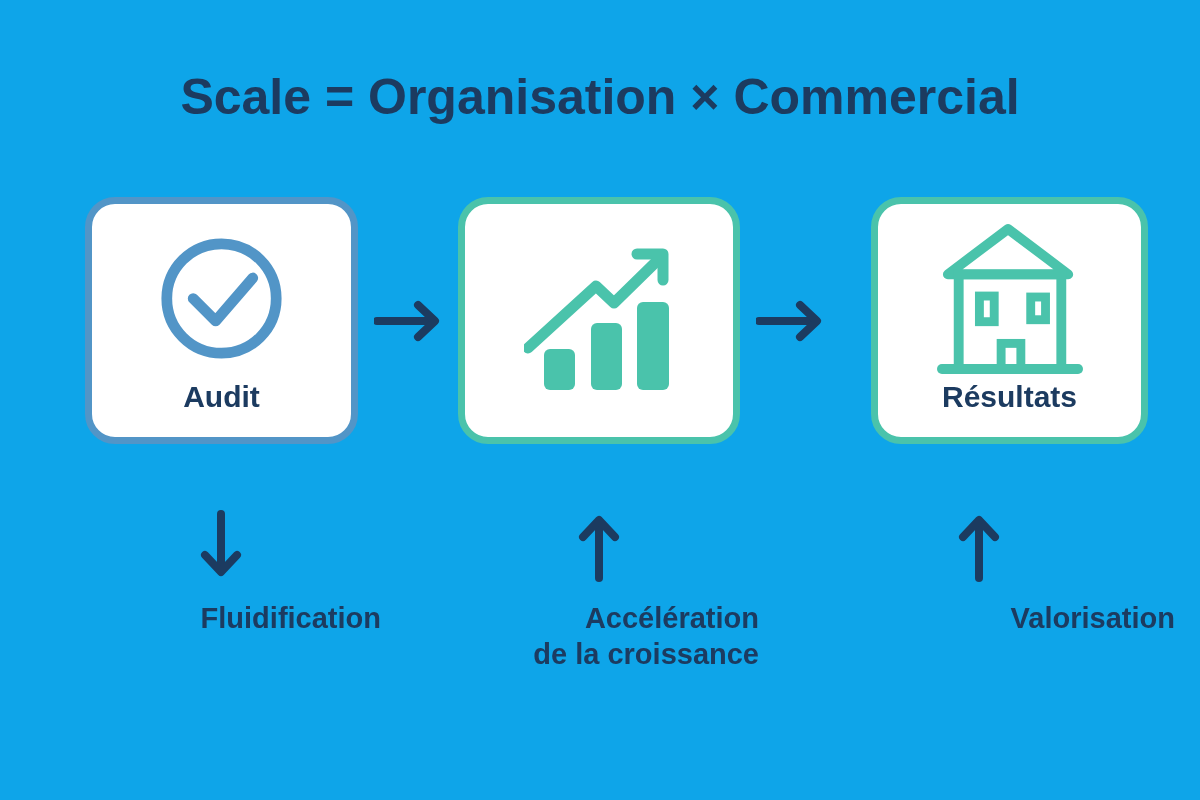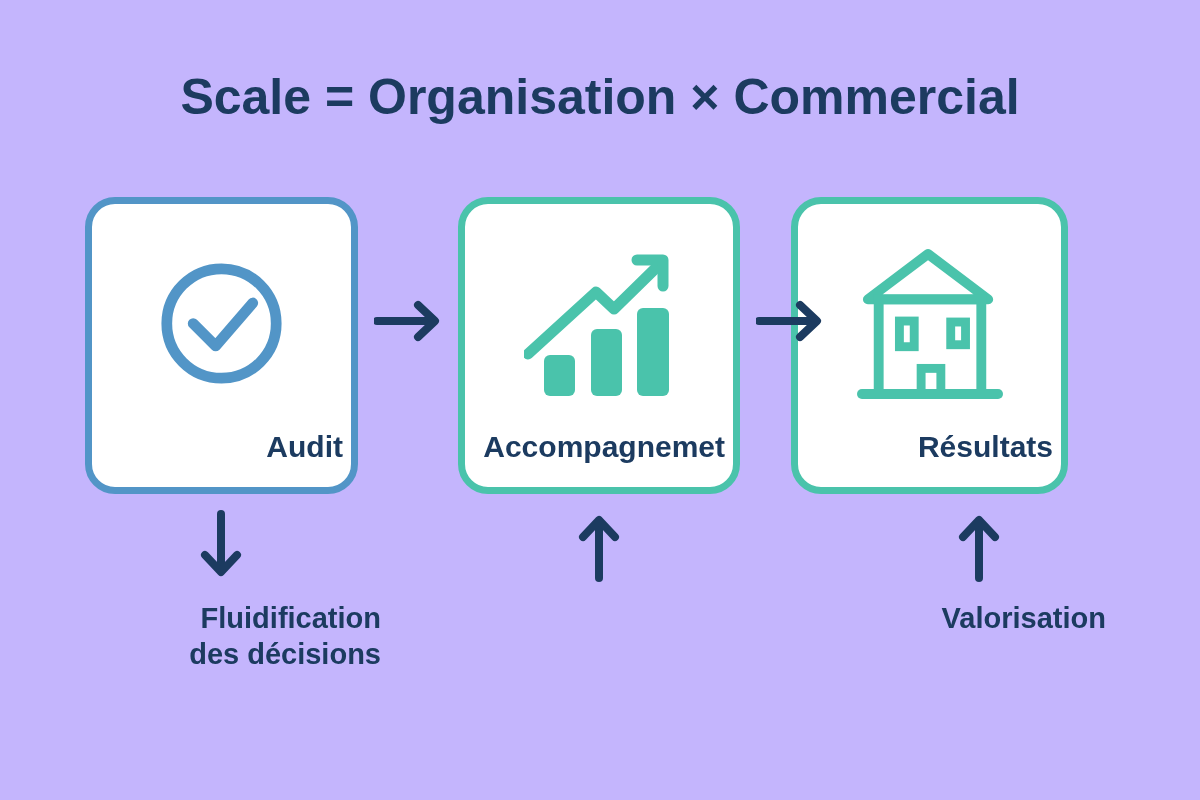--- a/index.html
+++ b/index.html
@@ -4,7 +4,7 @@
 <style>
   html,body{margin:0;padding:0;background:#ffffff;}
   .canvas{
-    position:relative;width:1200px;height:800px;background:#c4b5fd;overflow:hidden;
+    position:relative;width:1200px;height:800px;background:#0ea5e9;overflow:hidden;
     font-family:"Liberation Sans","DejaVu Sans",sans-serif;color:#1c3b60;
   }
   .title{

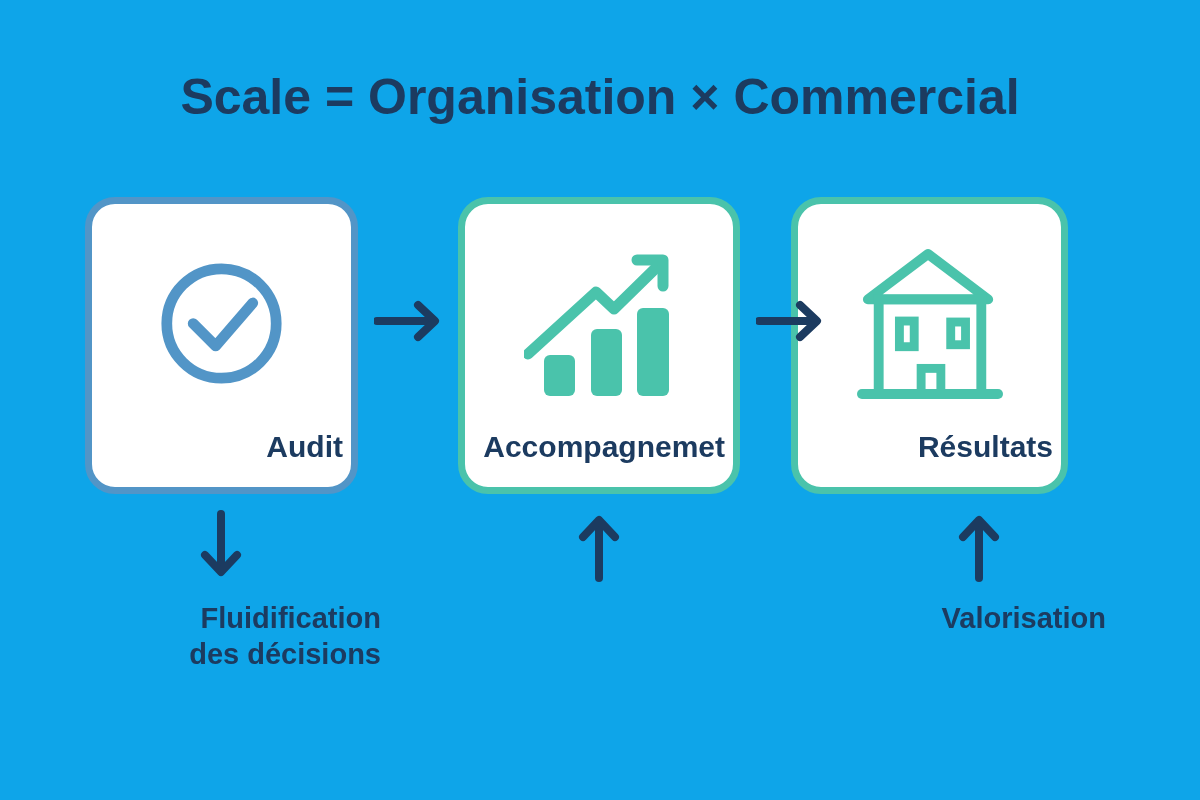--- a/index.html
+++ b/index.html
@@ -12,9 +12,9 @@
     text-align:center;font-size:50px;font-weight:bold;color:#1c3b60;letter-spacing:0;
   }
   .step-box{
-    position:absolute;top:197px;height:297px;box-sizing:border-box;
+    position:absolute;top:197px;height:247px;box-sizing:border-box;
     border:7px solid;border-radius:30px;background:#ffffff;
-    display:flex;flex-direction:column;align-items:flex-end;
+    display:flex;flex-direction:column;align-items:center;
     padding:16px 8px 22px 8px;
   }
   .box-audit{left:85px;width:273px;border-color:#5295c7;}

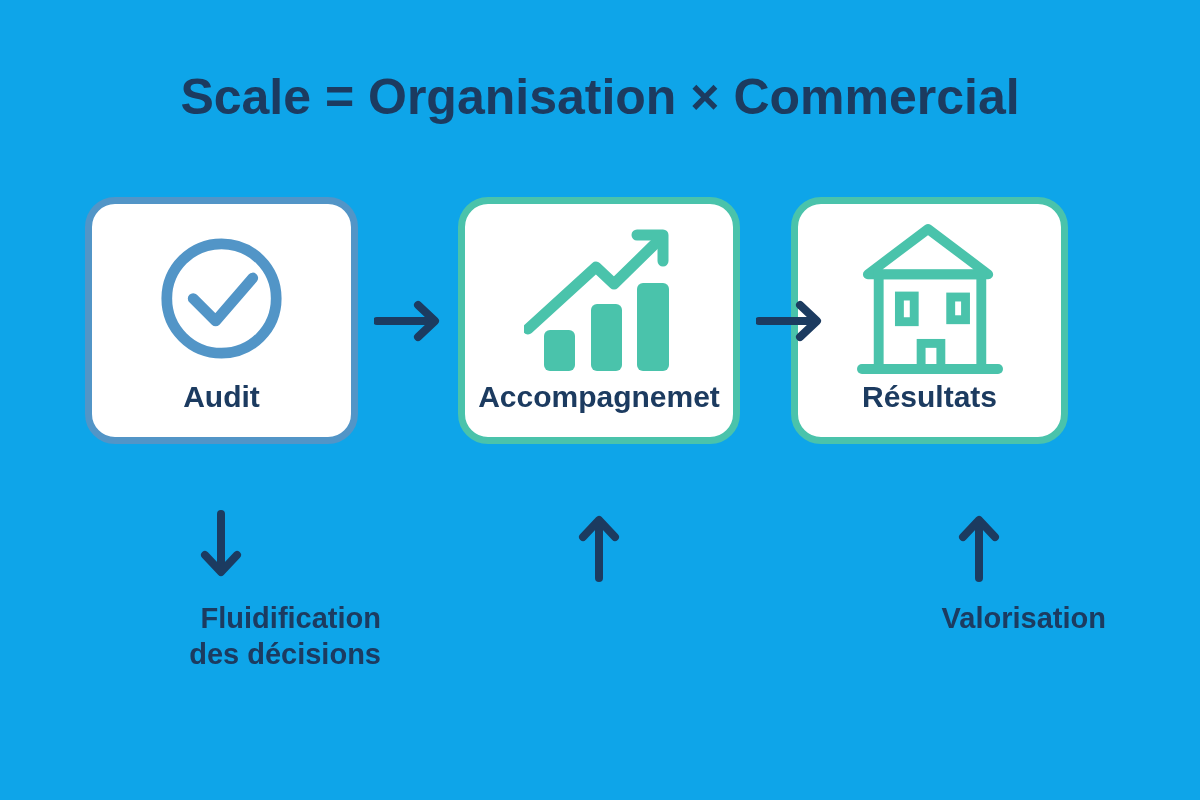--- a/index.html
+++ b/index.html
@@ -69,7 +69,6 @@
       </svg>
     </div>
     <div class="box-label">
-      <div>Accompagnemet</div>
     </div>
   </div>
 

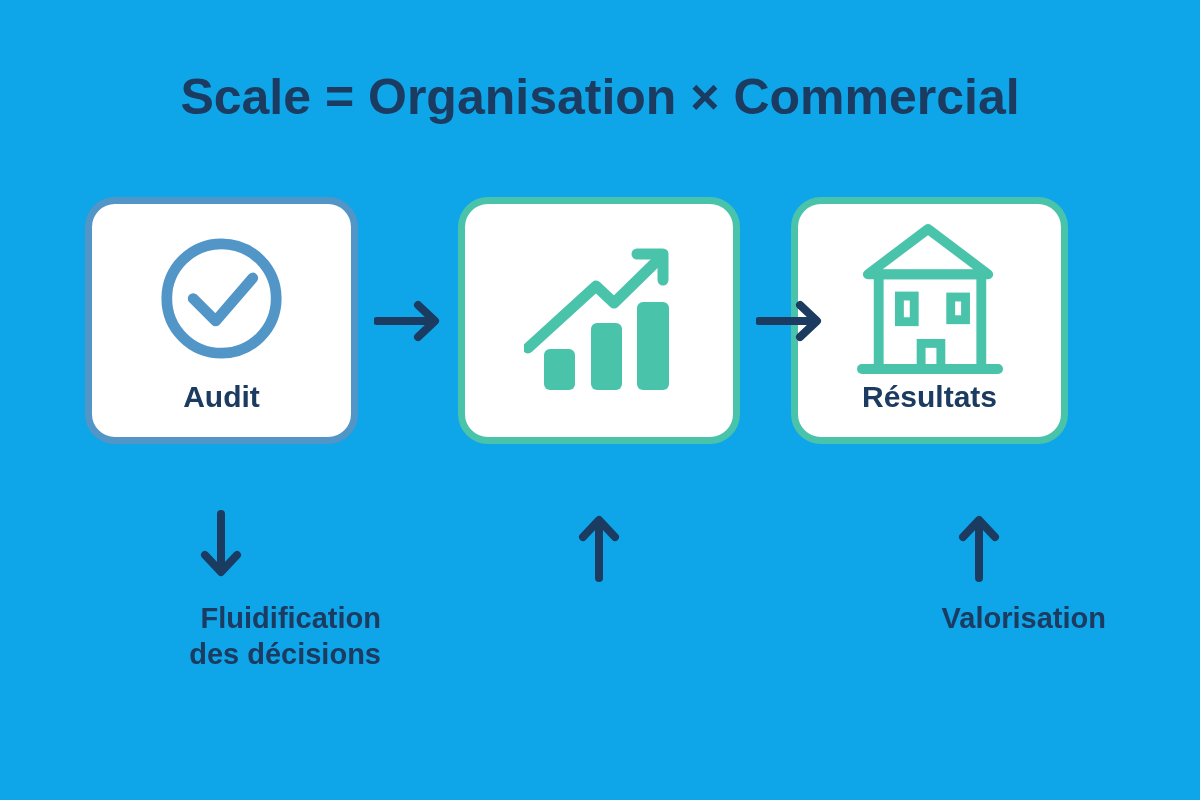--- a/index.html
+++ b/index.html
@@ -19,7 +19,7 @@
   }
   .box-audit{left:85px;width:273px;border-color:#5295c7;}
   .box-accompagnement{left:458px;width:282px;border-color:#4ac3ab;}
-  .box-resultats{left:791px;width:277px;border-color:#4ac3ab;}
+  .box-resultats{left:871px;width:277px;border-color:#4ac3ab;}
   .icon-zone{flex:1;display:flex;align-items:center;justify-content:center;width:100%;}
   .box-label{
     text-align:center;font-size:30px;font-weight:bold;line-height:1.25;color:#1c3b60;

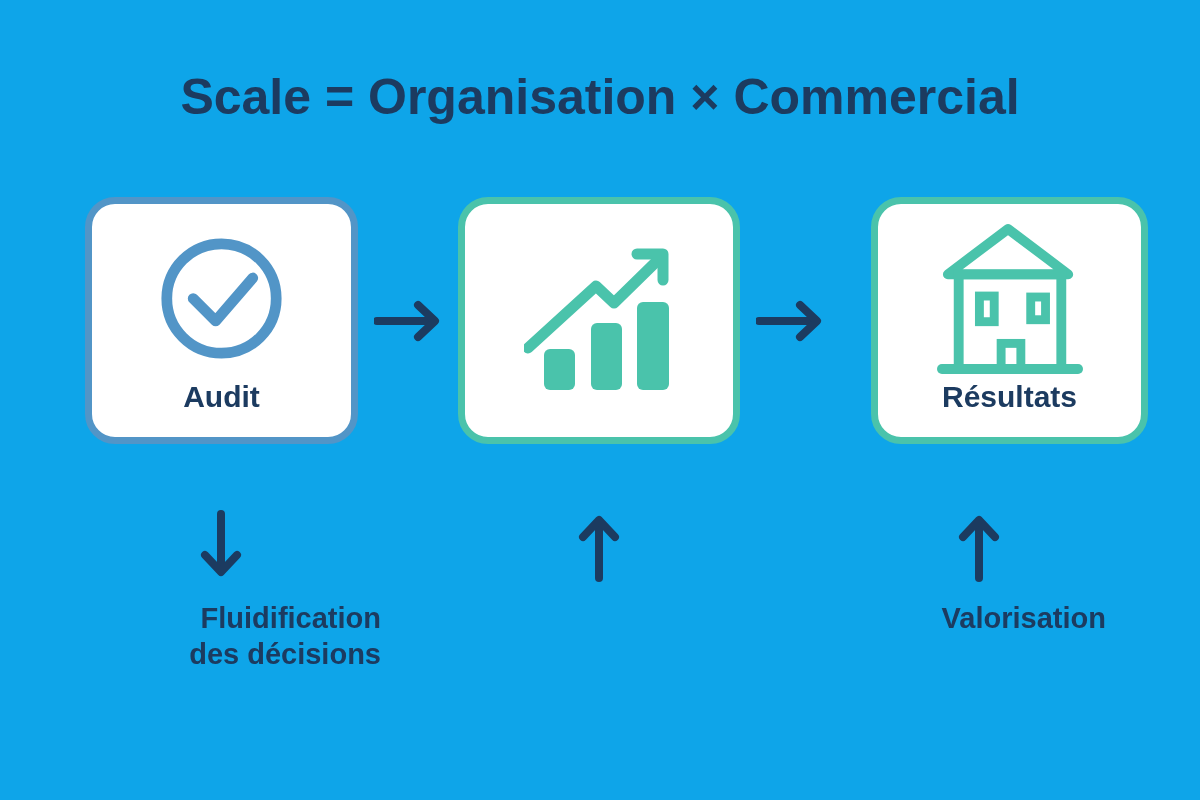--- a/index.html
+++ b/index.html
@@ -114,6 +114,10 @@
     <div>Fluidification</div>
     <div>des décisions</div>
   </div>
+  <div class="outcome-label outcome-2">
+    <div>Accélération</div>
+    <div>de la croissance</div>
+  </div>
   <div class="outcome-label outcome-3">
     <div>Valorisation</div>
   </div>

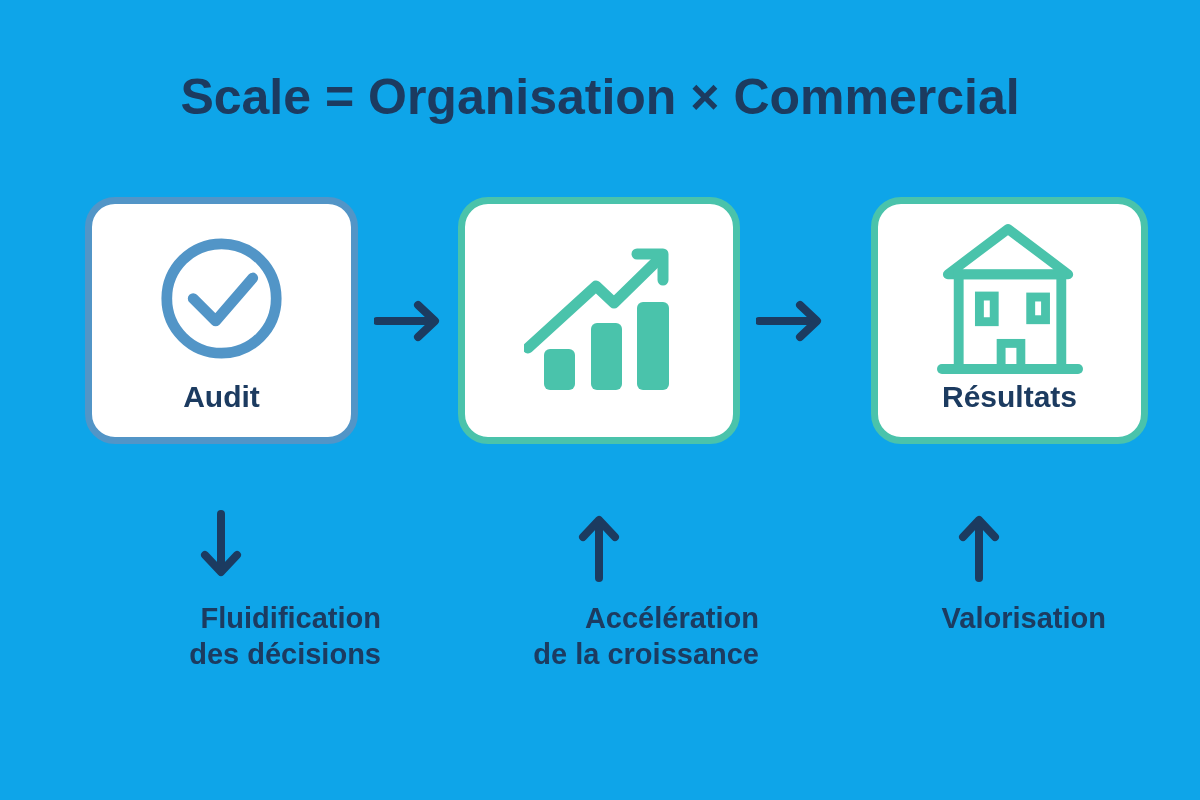--- a/index.html
+++ b/index.html
@@ -37,7 +37,7 @@
   }
   .outcome-1{left:61px;}
   .outcome-2{left:439px;}
-  .outcome-3{left:786px;}
+  .outcome-3{left:855px;}
 </style>
 </head>
 <body>

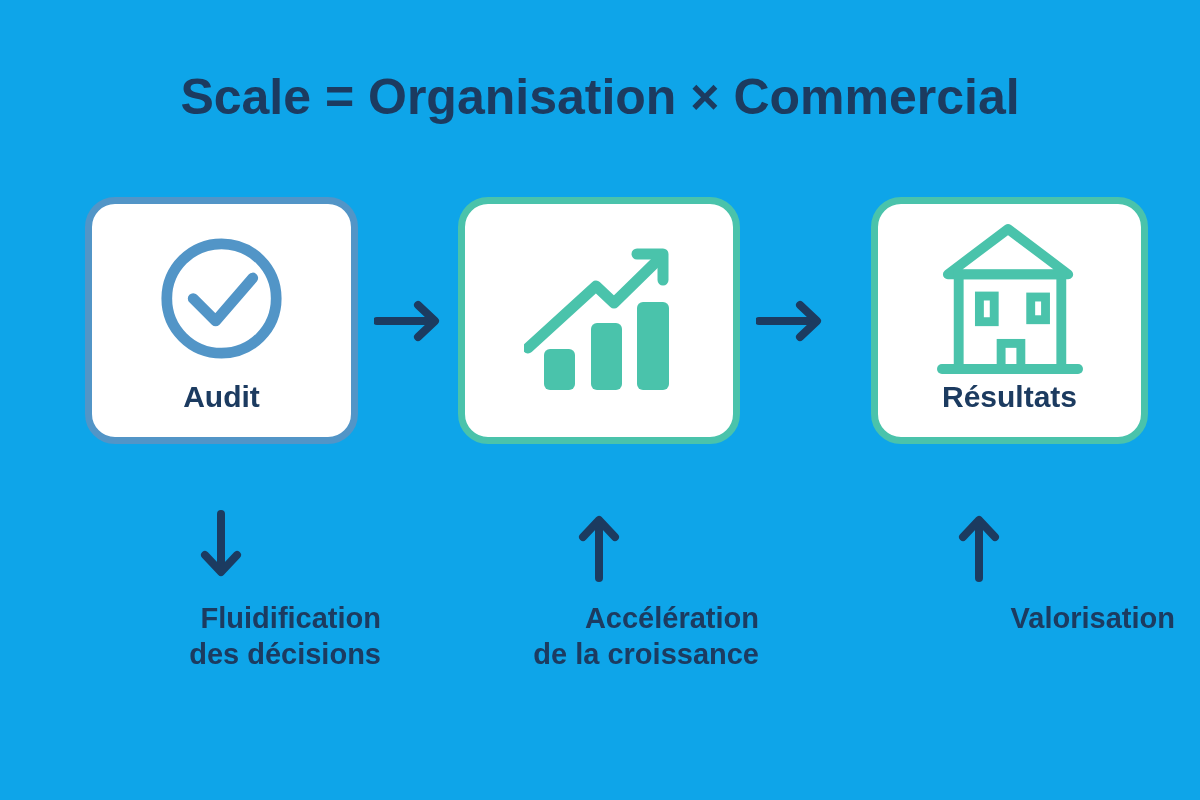--- a/index.html
+++ b/index.html
@@ -112,7 +112,6 @@
 
   <div class="outcome-label outcome-1">
     <div>Fluidification</div>
-    <div>des décisions</div>
   </div>
   <div class="outcome-label outcome-2">
     <div>Accélération</div>

